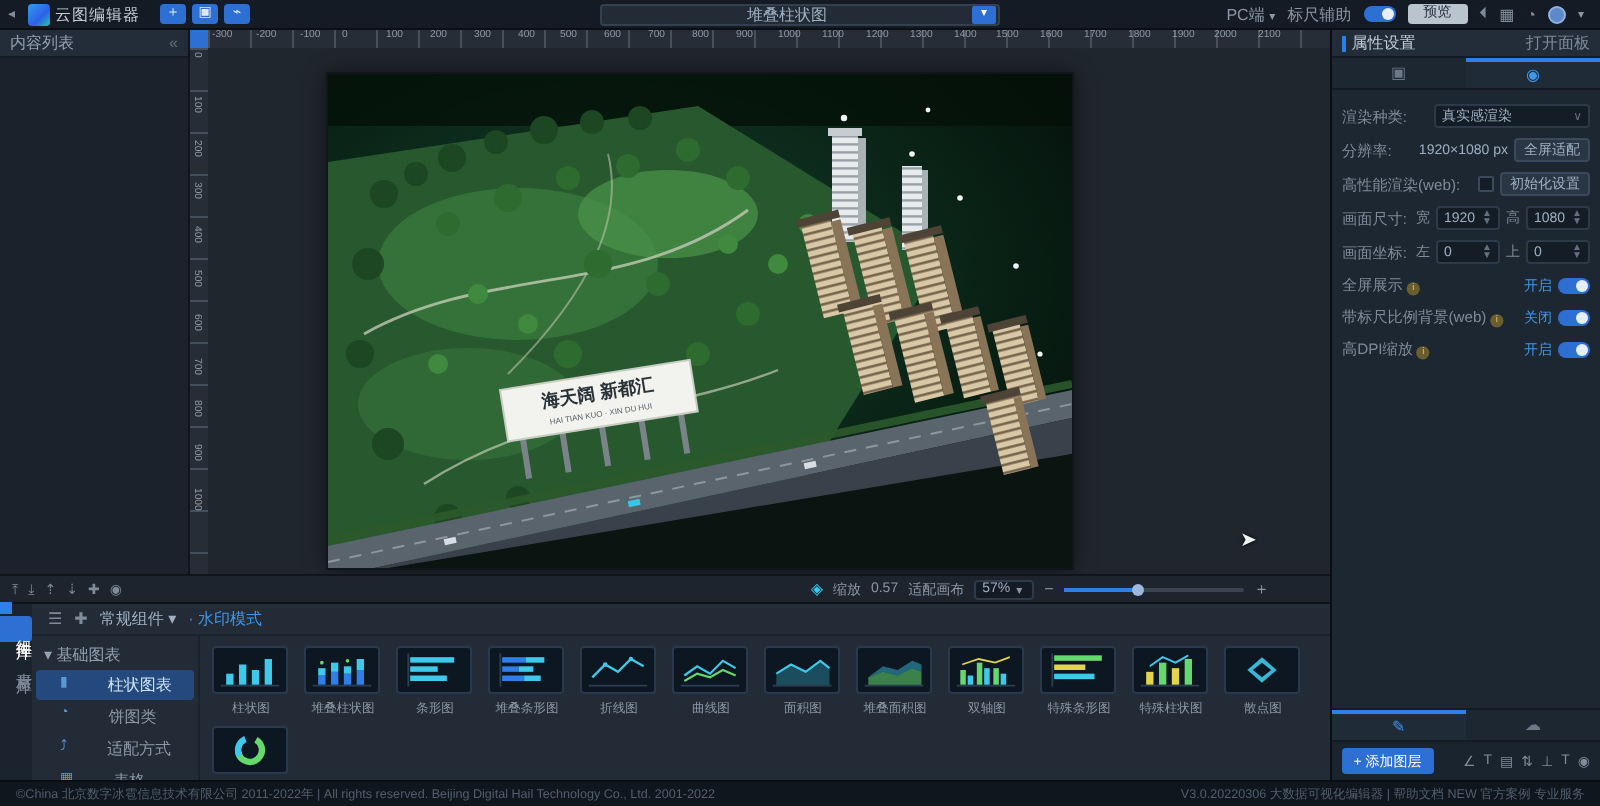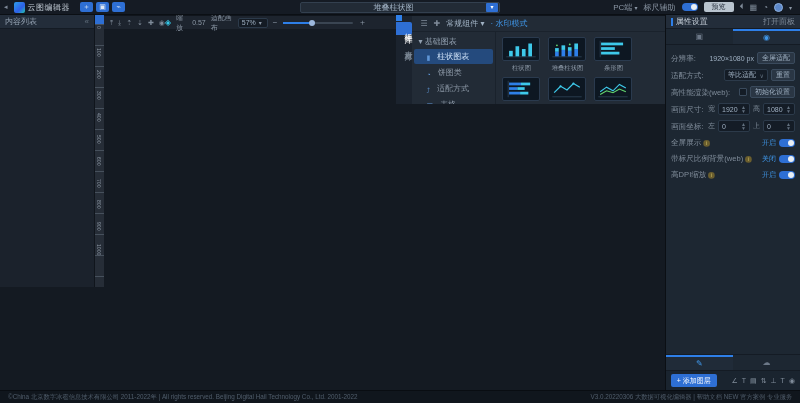--- a/index.html
+++ b/index.html
@@ -34,7 +34,7 @@
 
   
   .main { flex:1; display:flex; min-height:0; }
-  .left-col { width:760px; display:flex; flex-direction:row; border-right:1px solid #0b0f14; }
+  .left-col { width:760px; display:flex; flex-direction:column; border-right:1px solid #0b0f14; }
   .work-row { height:272px; display:flex; }
 
   .left-panel { width:95px; background:#1b232e; border-right:1px solid #10151c; display:flex; flex-direction:column; }

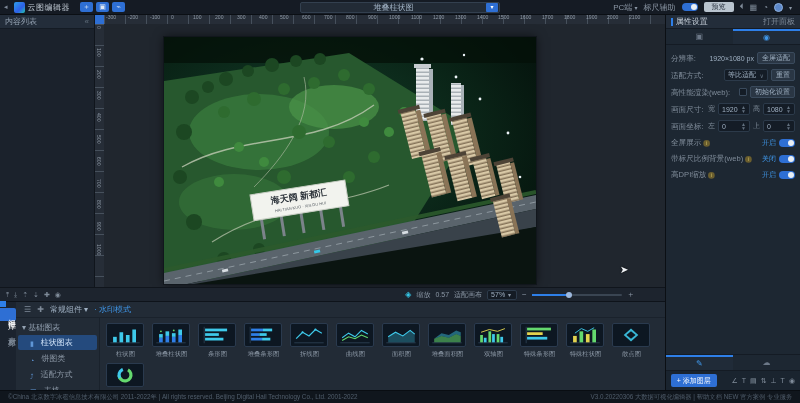--- a/index.html
+++ b/index.html
@@ -625,6 +625,15 @@
       </div>
       <div class="rp-body">
 
+        <div class="rp-row">
+          <span class="rp-label">渲染种类:</span>
+          <span class="rp-ctl">
+              <span class="fld" style="width:78px;">
+            <span class="cv">真实感渲染</span>
+                <span class="dd">∨</span>
+              </span>
+            </span>
+        </div>
 
         <div class="rp-row">
           <span class="rp-label">分辨率:</span>

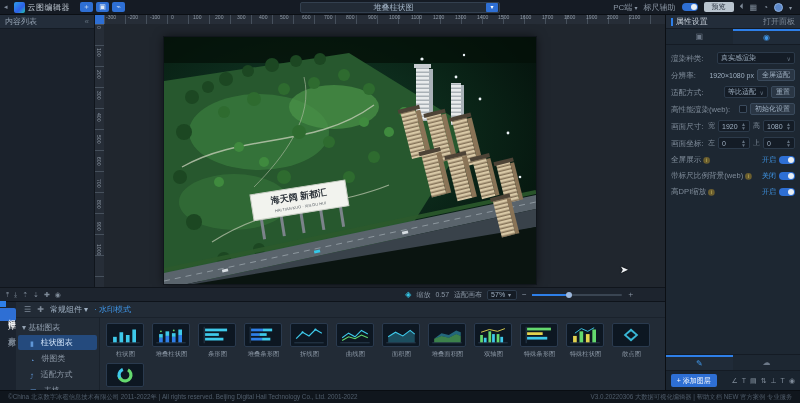--- a/index.html
+++ b/index.html
@@ -643,16 +643,6 @@
           </span>
         </div>
 
-        <div class="rp-row">
-          <span class="rp-label">适配方式:</span>
-          <span class="rp-ctl">
-            <span class="fld" style="width:44px;">
-              <span class="cv">等比适配</span>
-                <span class="dd">∨</span>
-              </span>
-            <span class="sm-btn">重置</span>
-          </span>
-        </div>
 
         <div class="rp-row">
           <span class="rp-label">高性能渲染(web):</span>

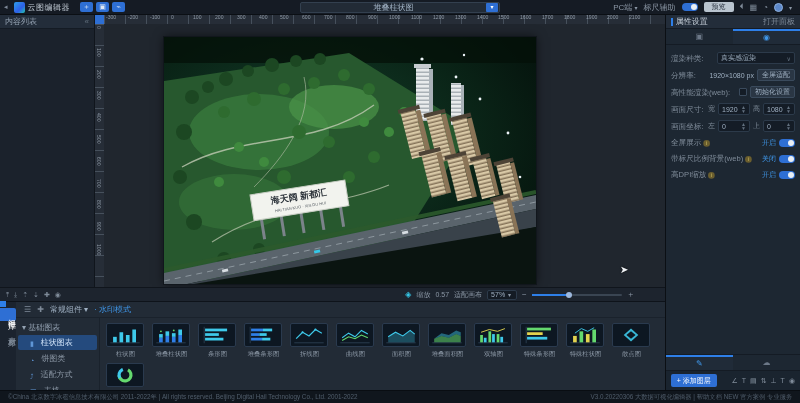--- a/index.html
+++ b/index.html
@@ -95,7 +95,7 @@
   .bp-body { flex:1; display:flex; min-height:0; }
   .tree { width:84px; border-right:1px solid #1a222c; padding:3px 0; overflow:hidden; }
   .tree-root { font-size:8px; color:#93a1b1; padding:1px 6px; }
-  .tree-item { display:flex; align-items:flex-end; gap:7px; font-size:8px; color:#8b97a5;
+  .tree-item { display:flex; align-items:flex-start; gap:20px; font-size:8px; color:#8b97a5;
     padding:2px 4px 2px 12px; cursor:pointer; border-radius:2px; margin:1px 2px; }
   .tree-item.active { background:#244a7d; color:#cfe2f8; }
   .tree-item .ti-icon { font-size:7px; color:#5f96d6; }

